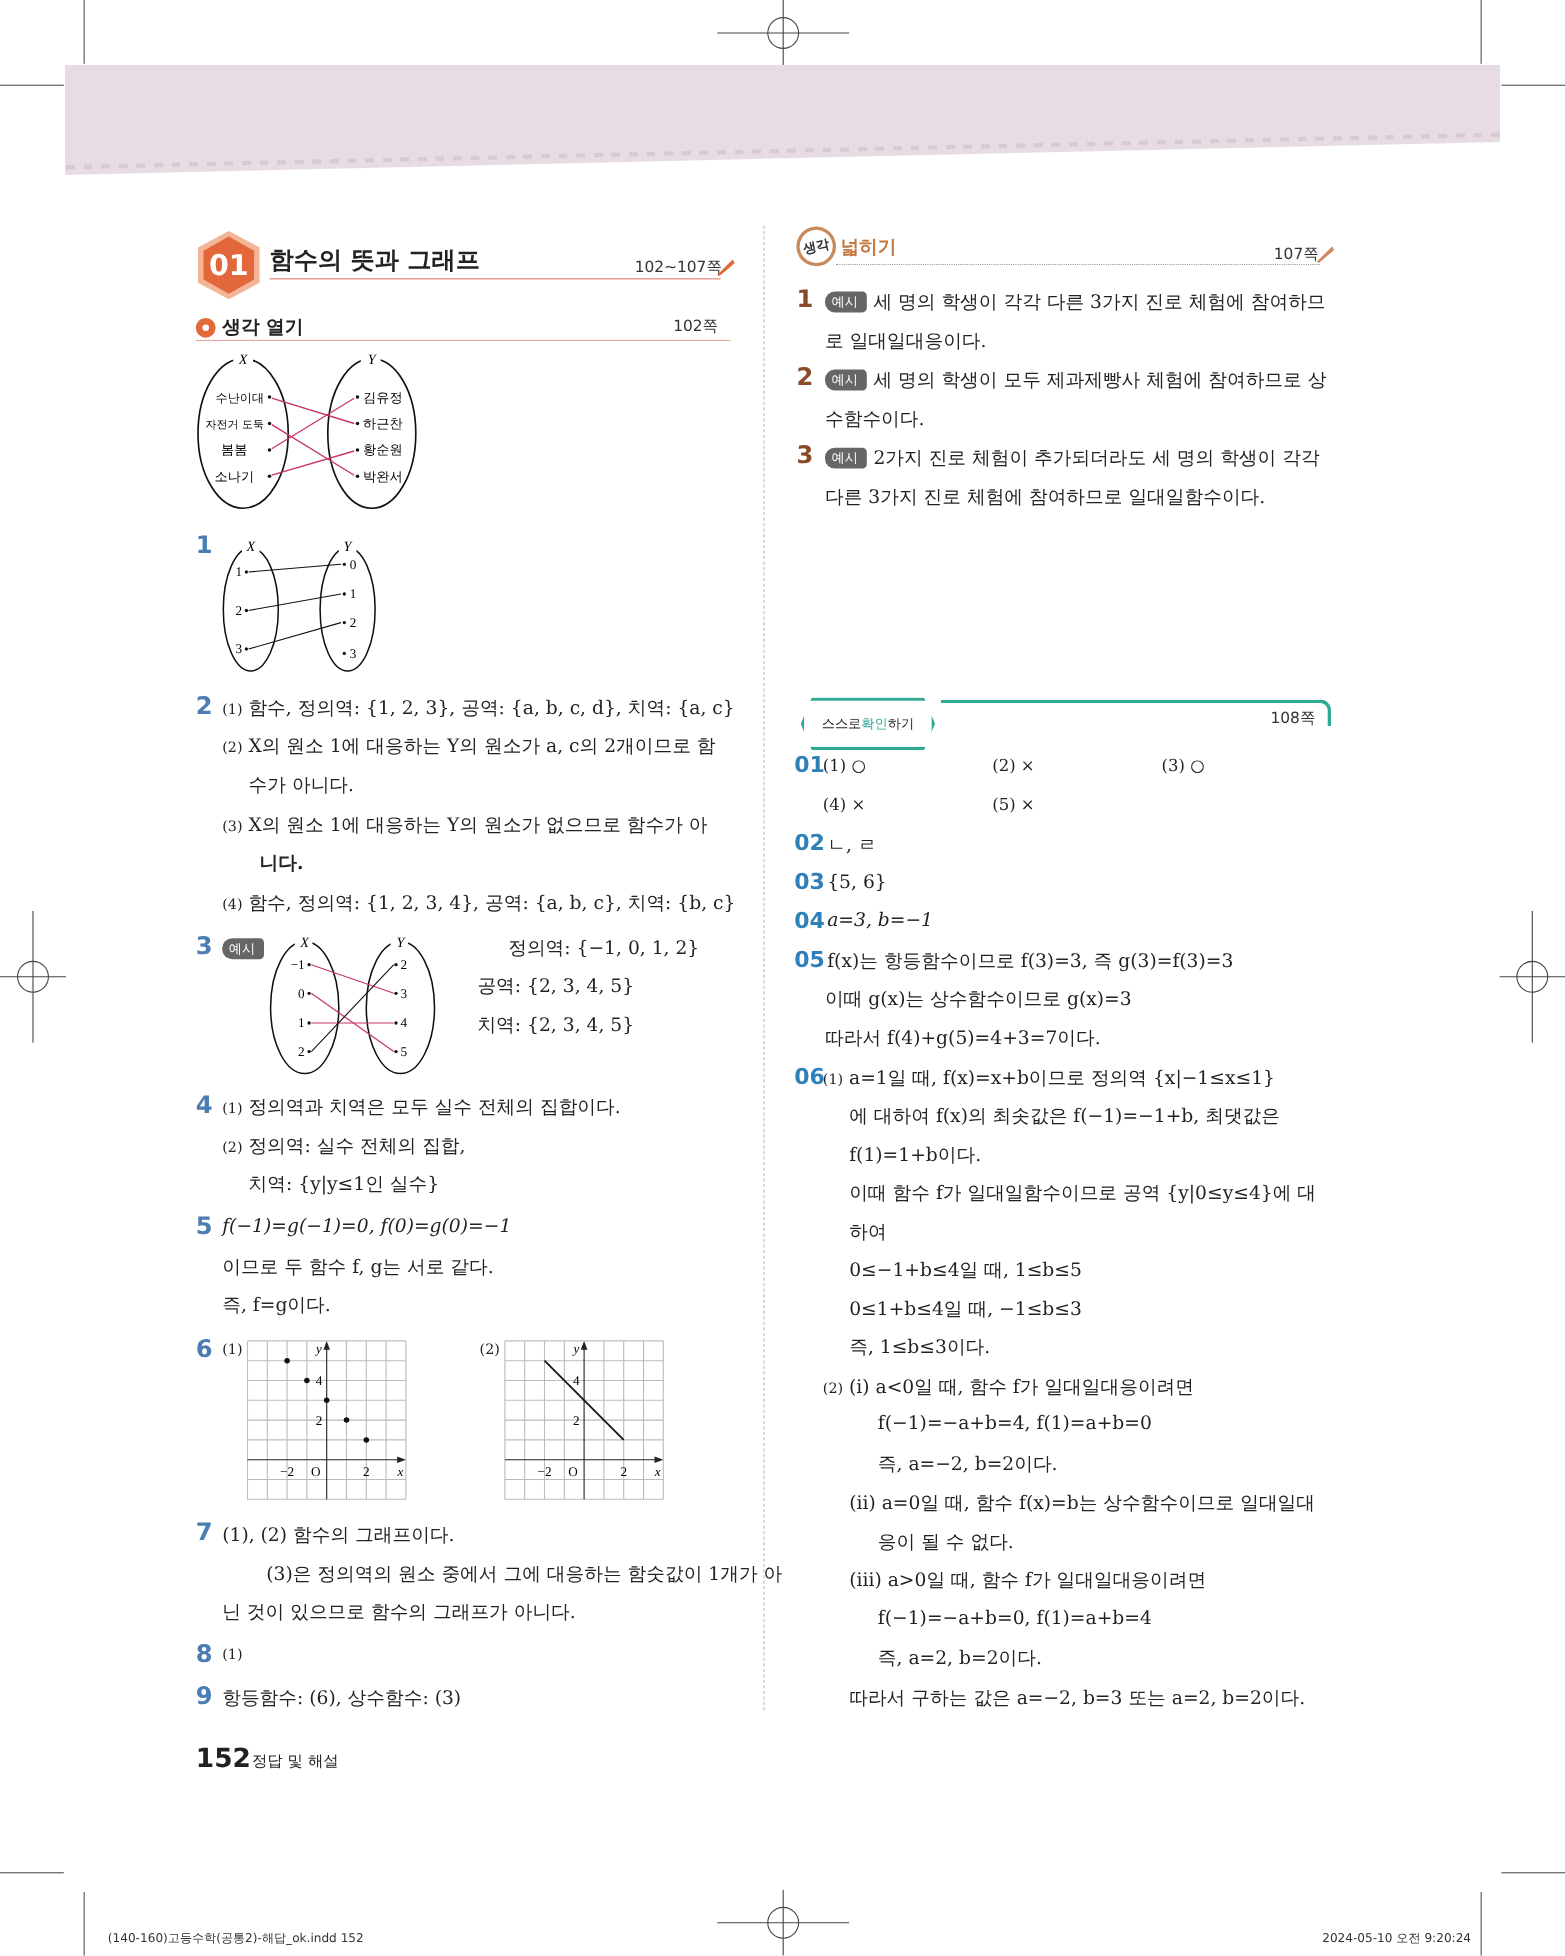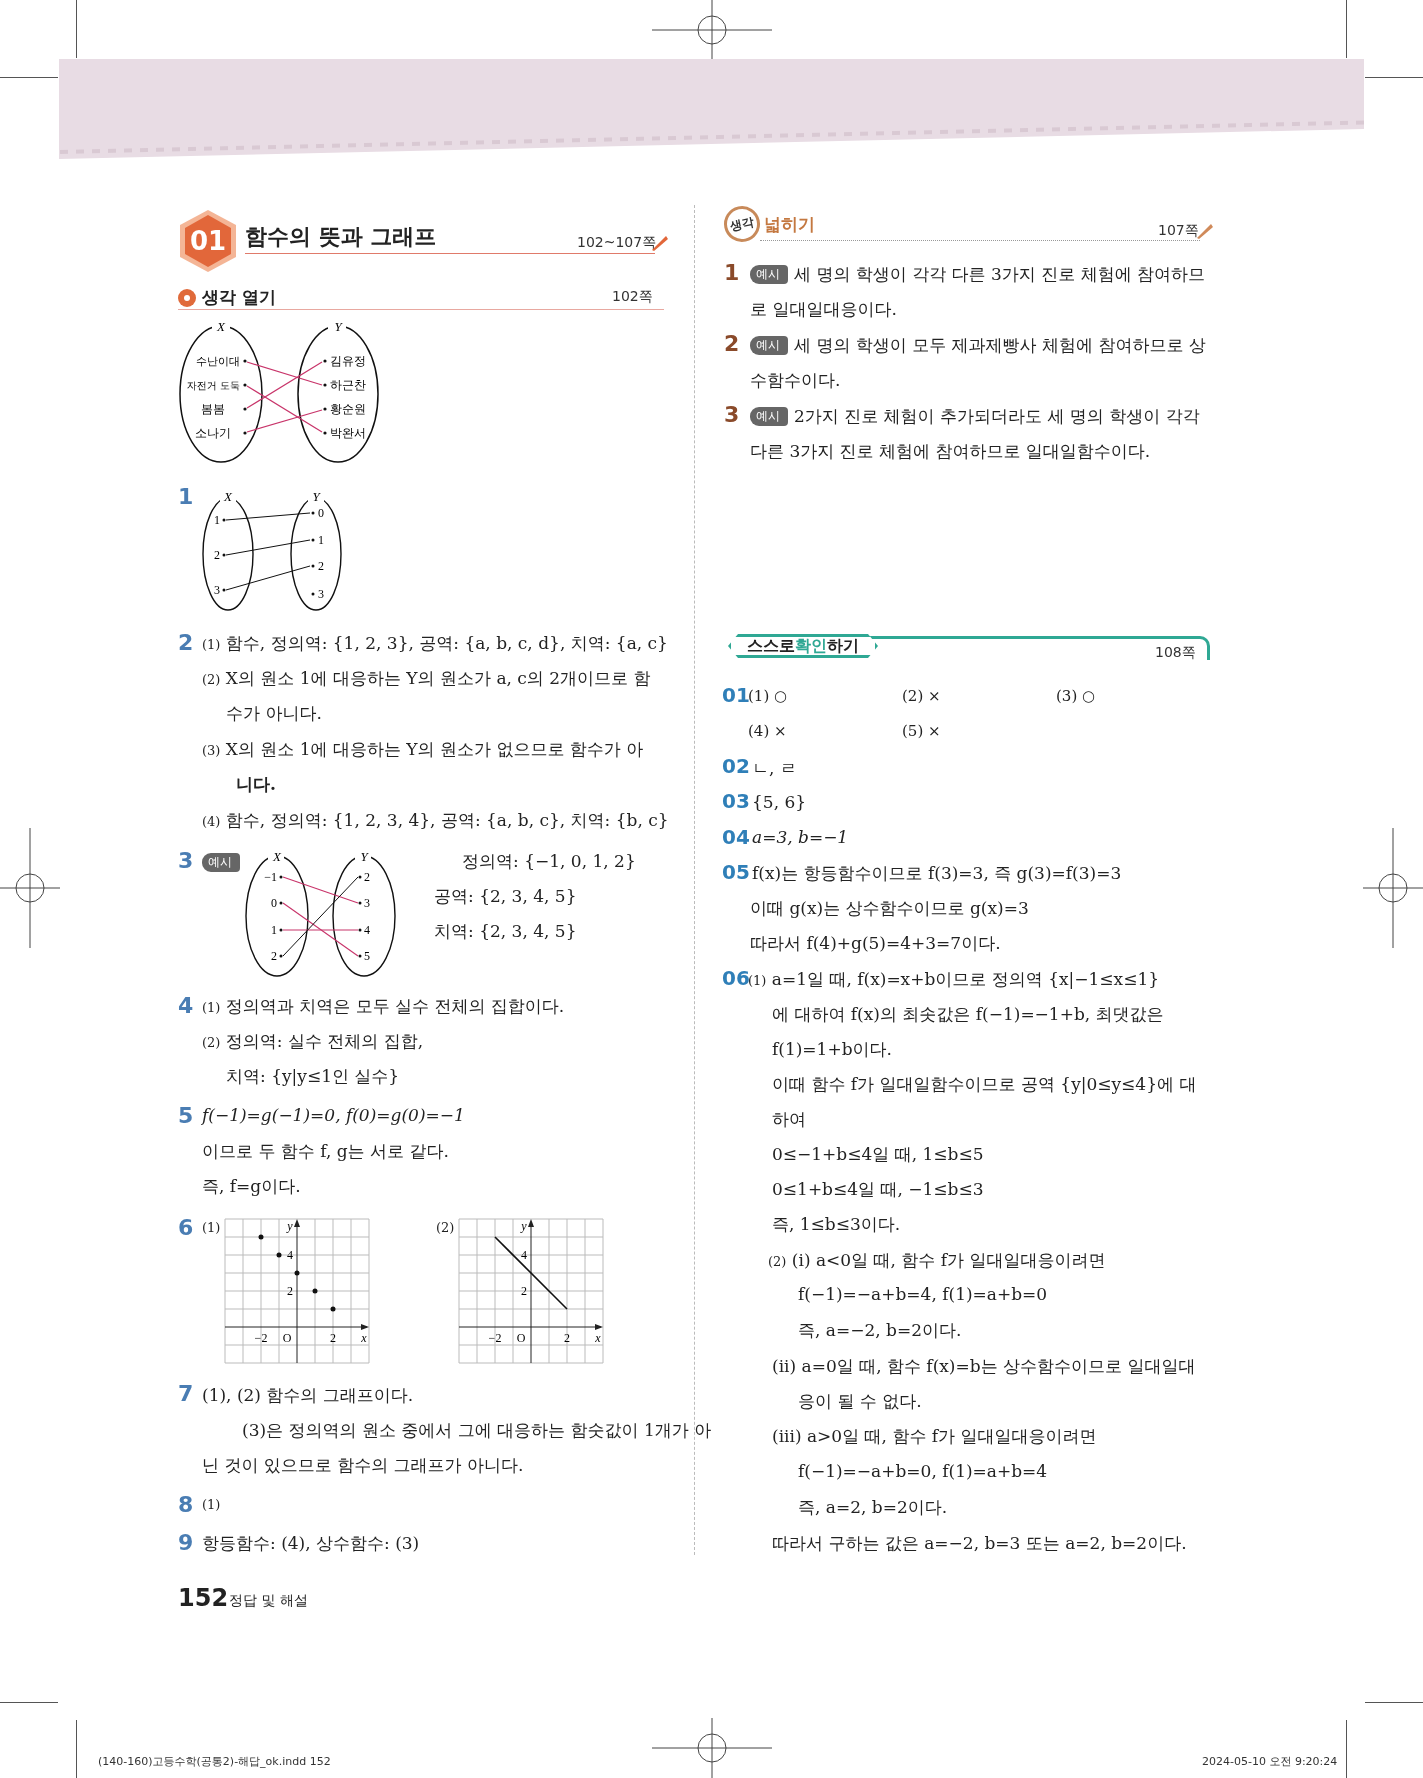--- a/index.html
+++ b/index.html
@@ -36,7 +36,7 @@
   .sec2-title { font-size:17px; font-weight:bold; color:#c47840; }
   .sec2-line { position:absolute; left:760px; top:240px; width:440px; border-top:1px dotted #999; }
 
-  .sec3-tag { position:absolute; left:728px; top:634px; height:24px; padding:0 16px; border:3px solid #2fa894; font-size:16px; font-weight:bold; display:flex; align-items:center;
+  .sec3-tag { position:absolute; left:728px; top:634px; height:48px; padding:0 16px; border:3px solid #2fa894; font-size:12px; font-weight:normal; display:flex; align-items:center;
               clip-path:polygon(10px 0, calc(100% - 10px) 0, 100% 50%, calc(100% - 10px) 100%, 10px 100%, 0 50%); background:#fff; }
   .sec3-tag .accent { color:#2fa894; }
   .sec3-line { position:absolute; left:855px; top:636px; width:355px; height:24px; border-top:3px solid #2fa894; border-right:3px solid #2fa894; border-top-right-radius:10px; }

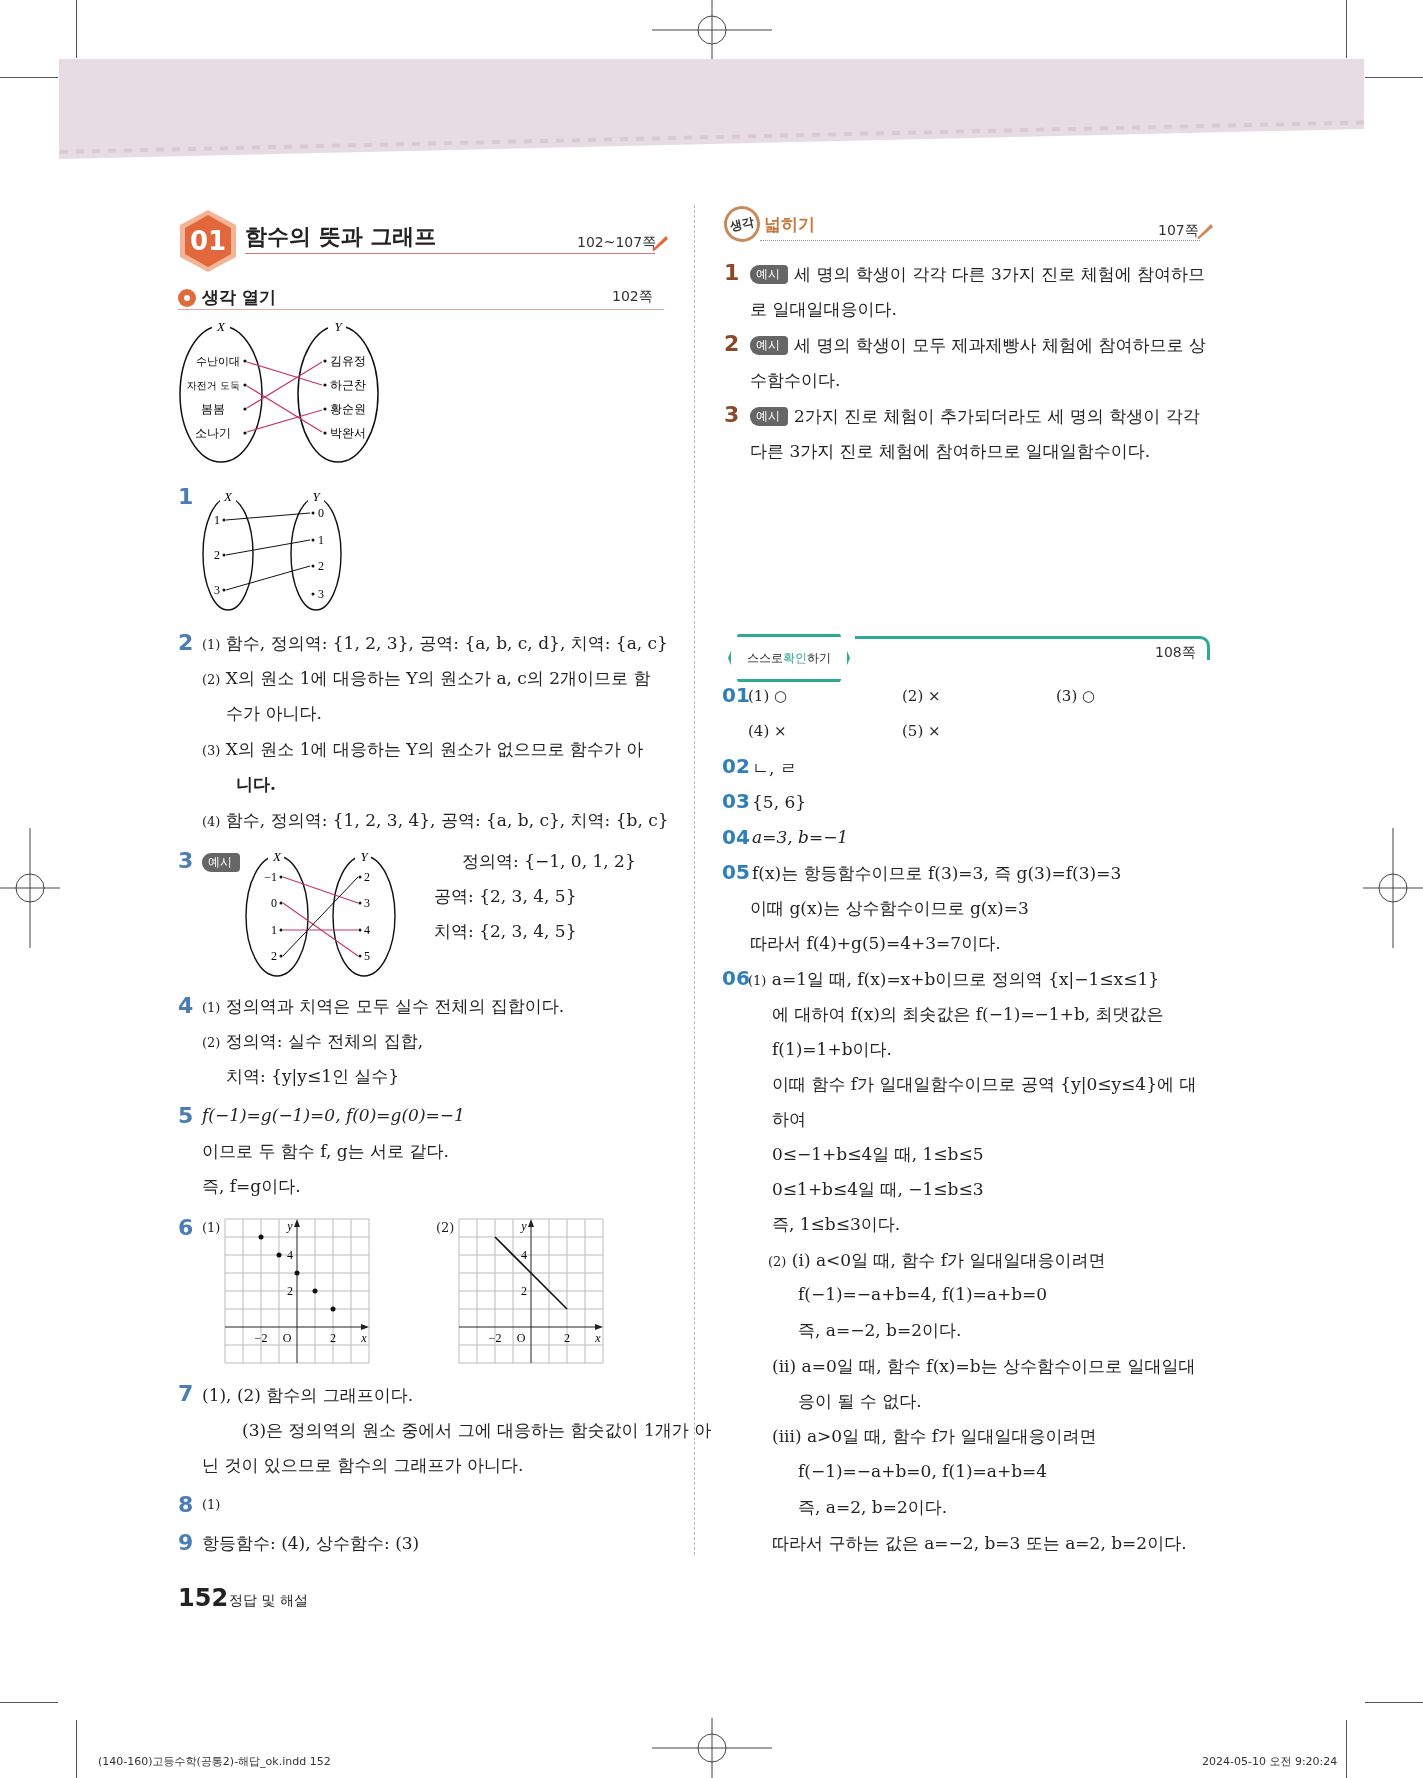--- a/index.html
+++ b/index.html
@@ -363,7 +363,7 @@
 <div class="line" style="left:772px;top:1178px;">0≤1+b≤4일 때, −1≤b≤3</div>
 <div class="line" style="left:772px;top:1213px;">즉, 1≤b≤3이다.</div>
 
-<div class="line" style="left:748px;top:1249px;margin-left:20px;"><span class="sm">(2)</span> <span>(i)</span> <span>a&lt;0일 때, 함수 f가 일대일대응이려면</span></div>
+<div class="line" style="left:748px;top:1249px;"><span class="sm">(2)</span> <span>(i)</span> <span>a&lt;0일 때, 함수 f가 일대일대응이려면</span></div>
 <div class="line" style="left:798px;top:1284px;">f(−1)=−a+b=4, f(1)=a+b=0</div>
 <div class="line" style="left:798px;top:1319px;">즉, a=−2, b=2이다.</div>
 <div class="line" style="left:772px;top:1355px;"><span>(ii)</span> <span>a=0일 때, 함수 f(x)=b는 상수함수이므로 일대일대</span></div>

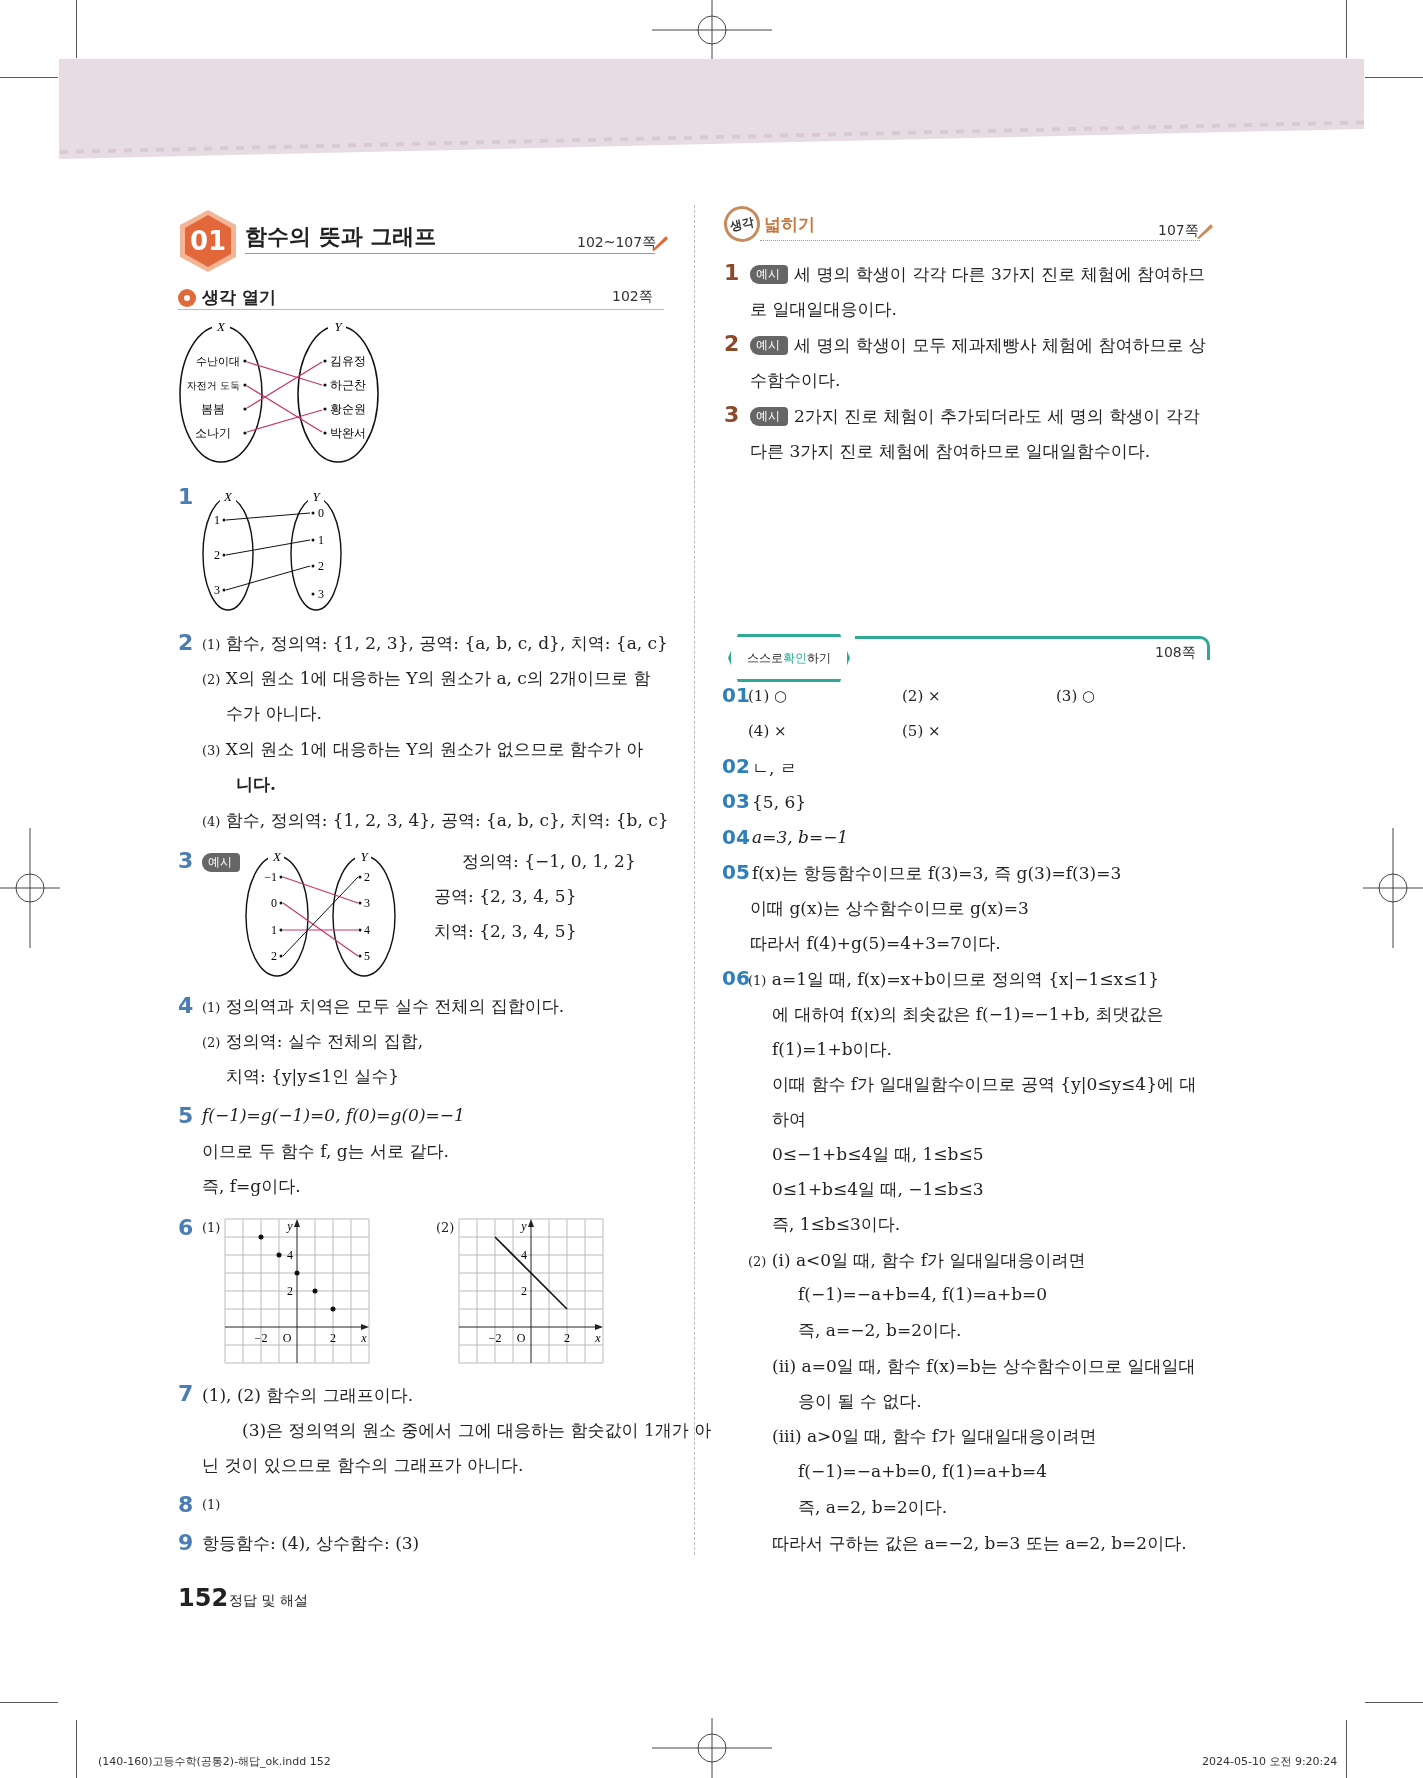--- a/index.html
+++ b/index.html
@@ -301,7 +301,7 @@
 <div class="num" style="left:178px;top:1492px;">8</div>
 <div class="line sm" style="left:202px;top:1497px;">(1)</div>
 <div class="num" style="left:178px;top:1530px;">9</div>
-<div class="line" style="left:202px;top:1532px;">항등함수: (4), 상수함수: (3)</div>
+<div class="line" style="left:202px;top:1532px;">항등함수: (6), 상수함수: (3)</div>
 
 <div class="abs sans" style="left:178px;top:1584px;font-size:24px;font-weight:bold;">152</div>
 <div class="abs sans" style="left:229px;top:1592px;font-size:14px;">정답 및 해설</div>

